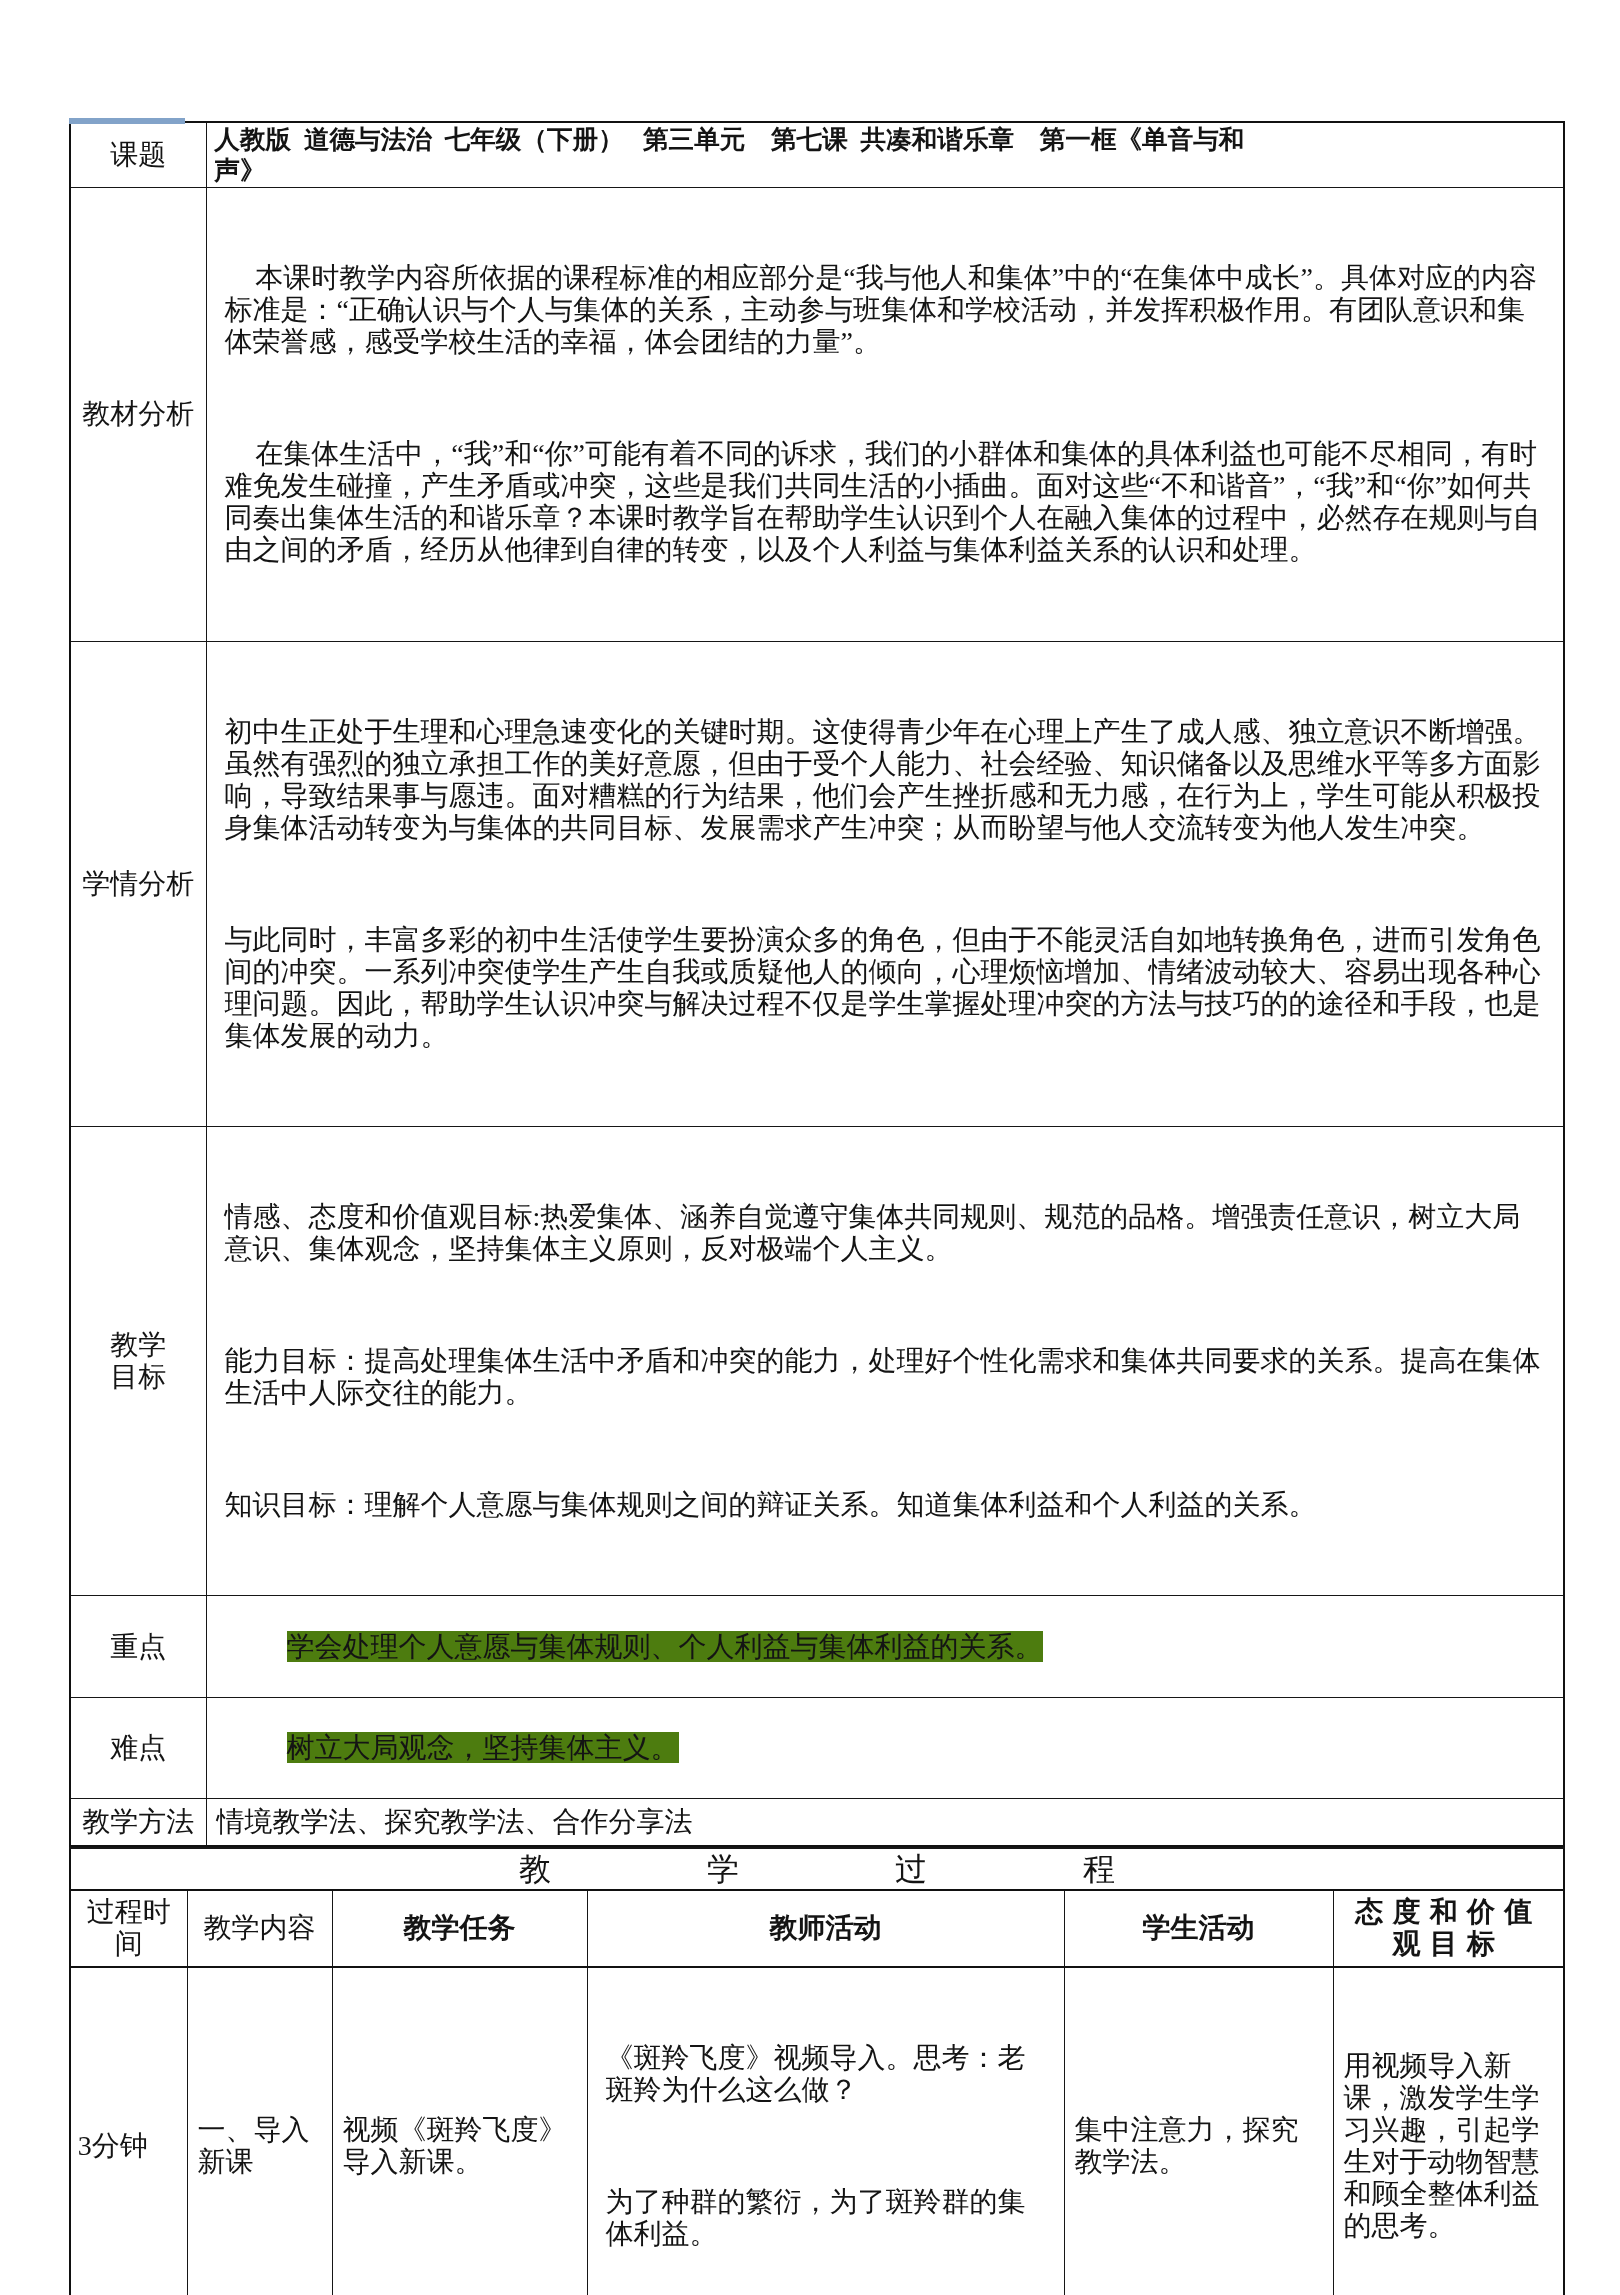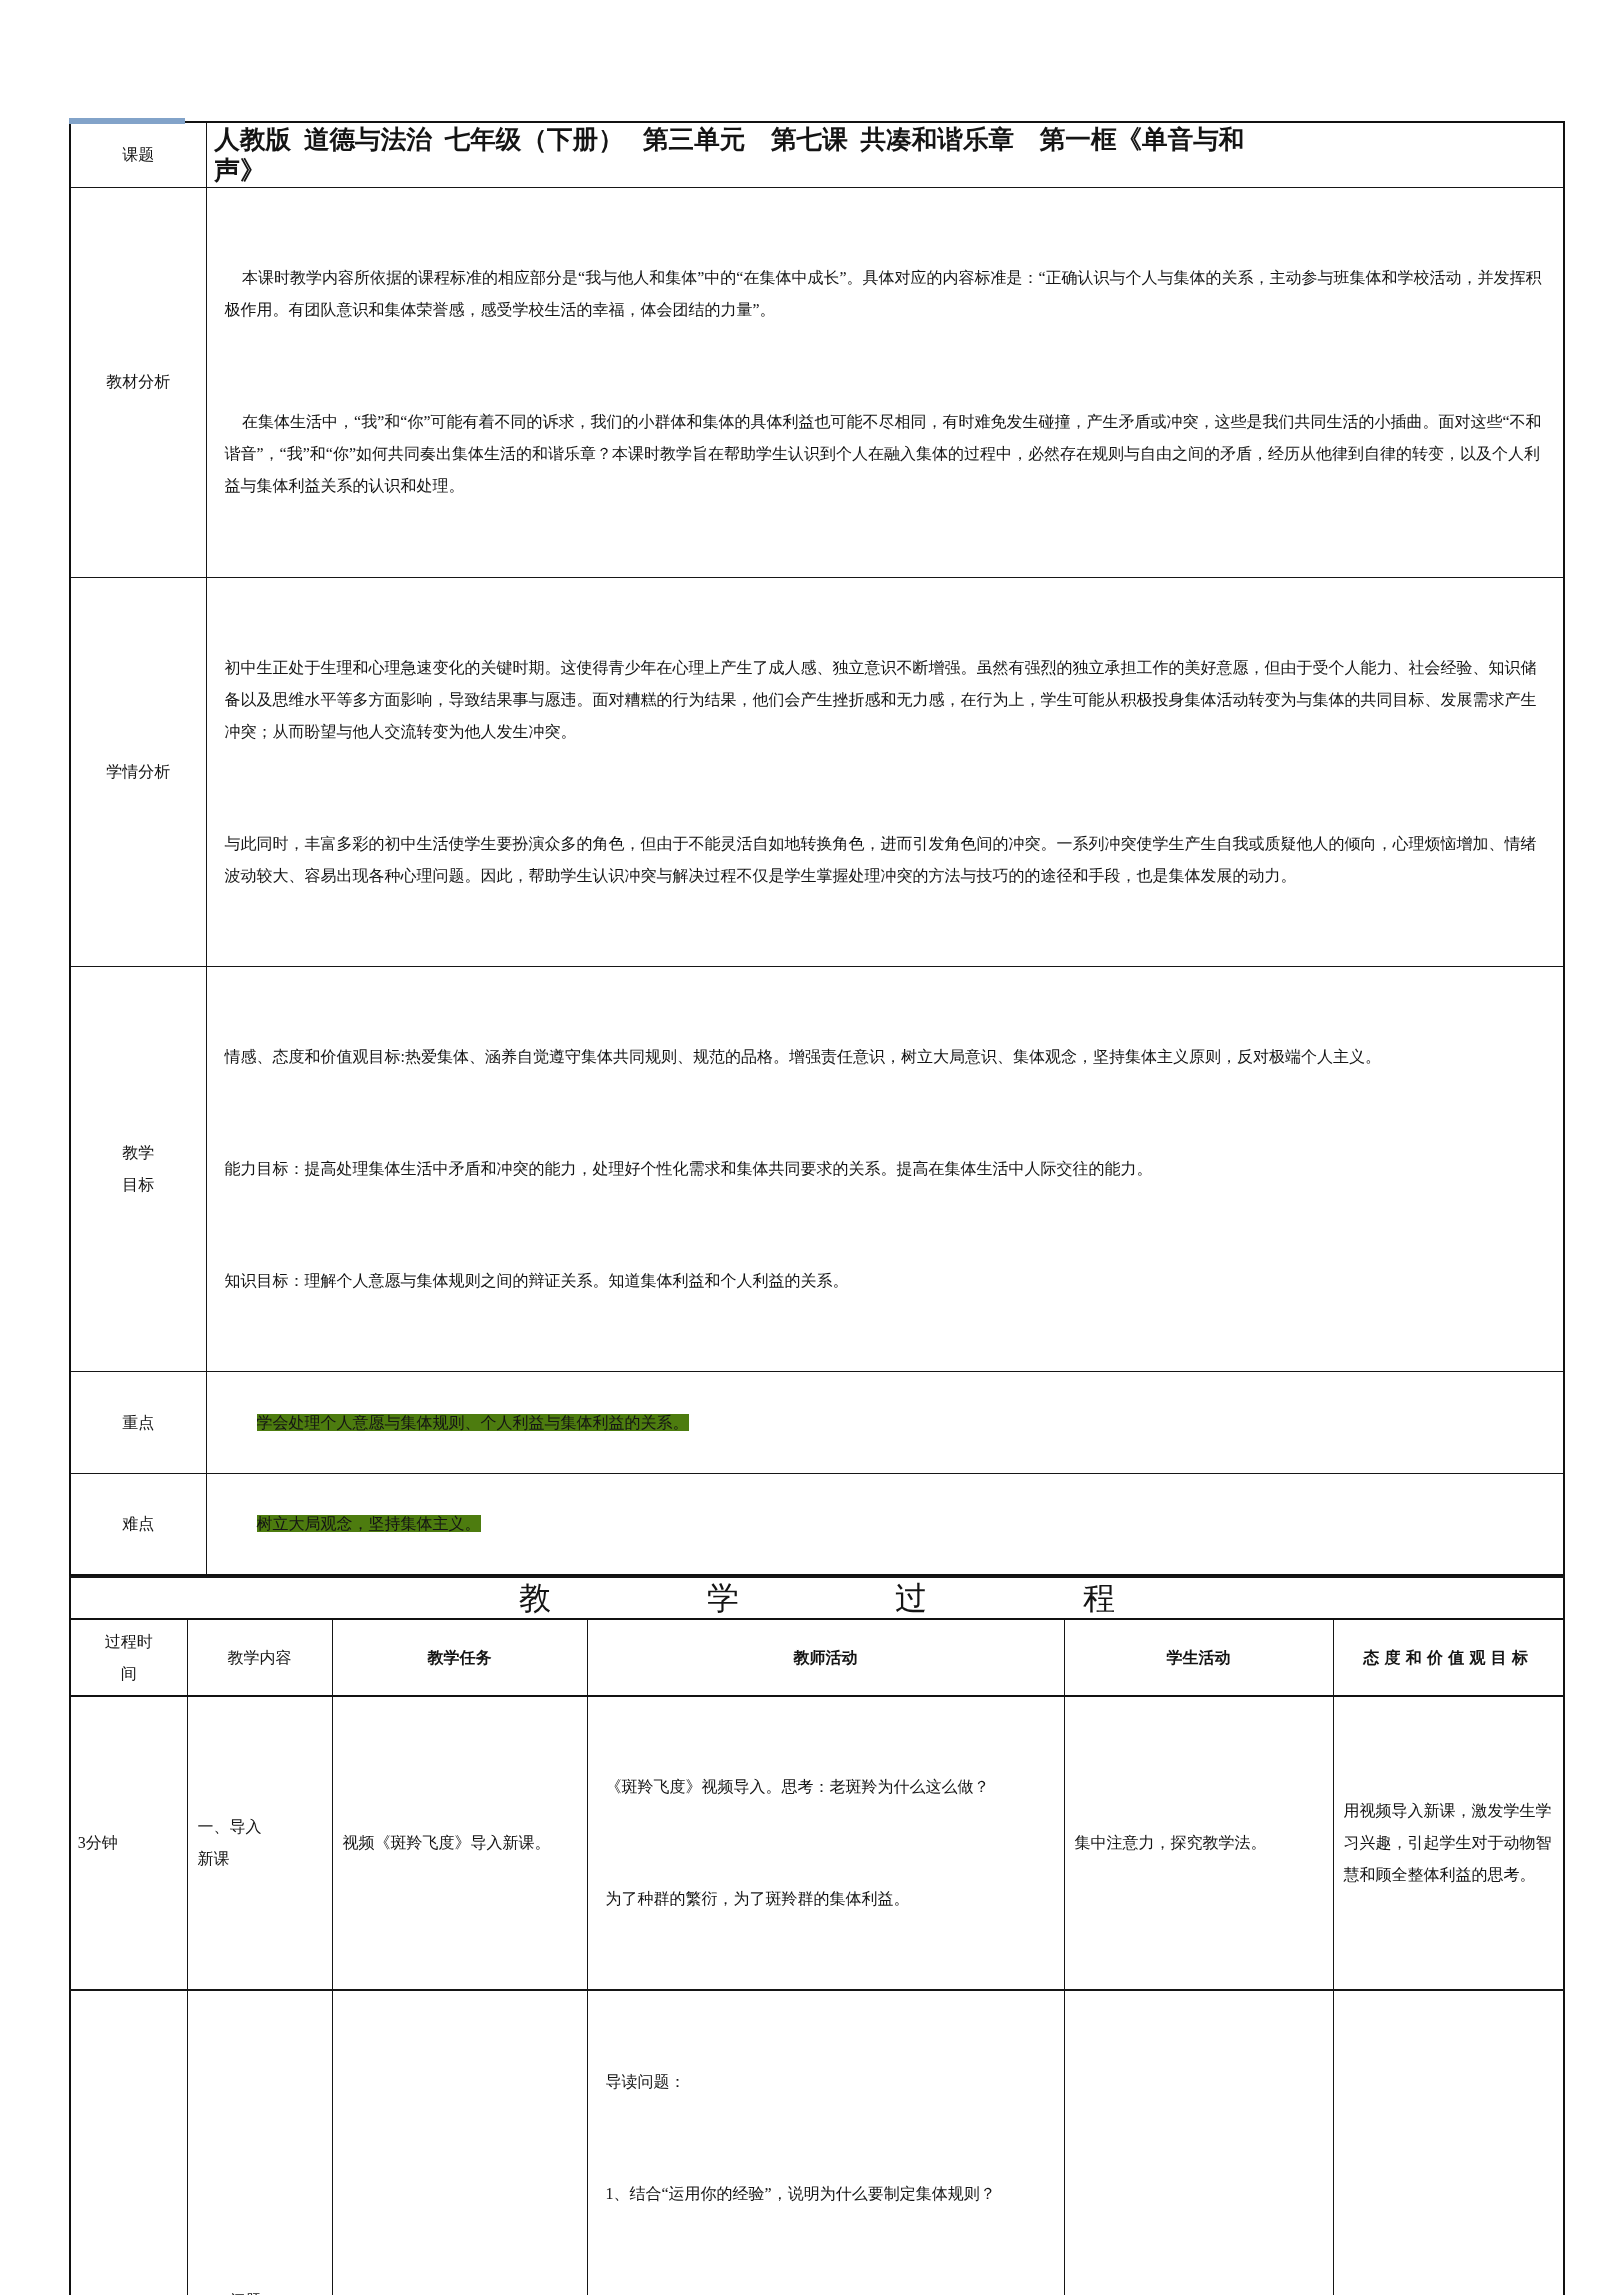--- a/index.html
+++ b/index.html
@@ -19,7 +19,7 @@
     border: 1.7px solid #161616;
     vertical-align: middle;
     padding: 2.2px 10px;
-    font-size: 16px;
+    font-size: 28px;
     line-height: 32px;
     white-space: pre-wrap;
     overflow: hidden;

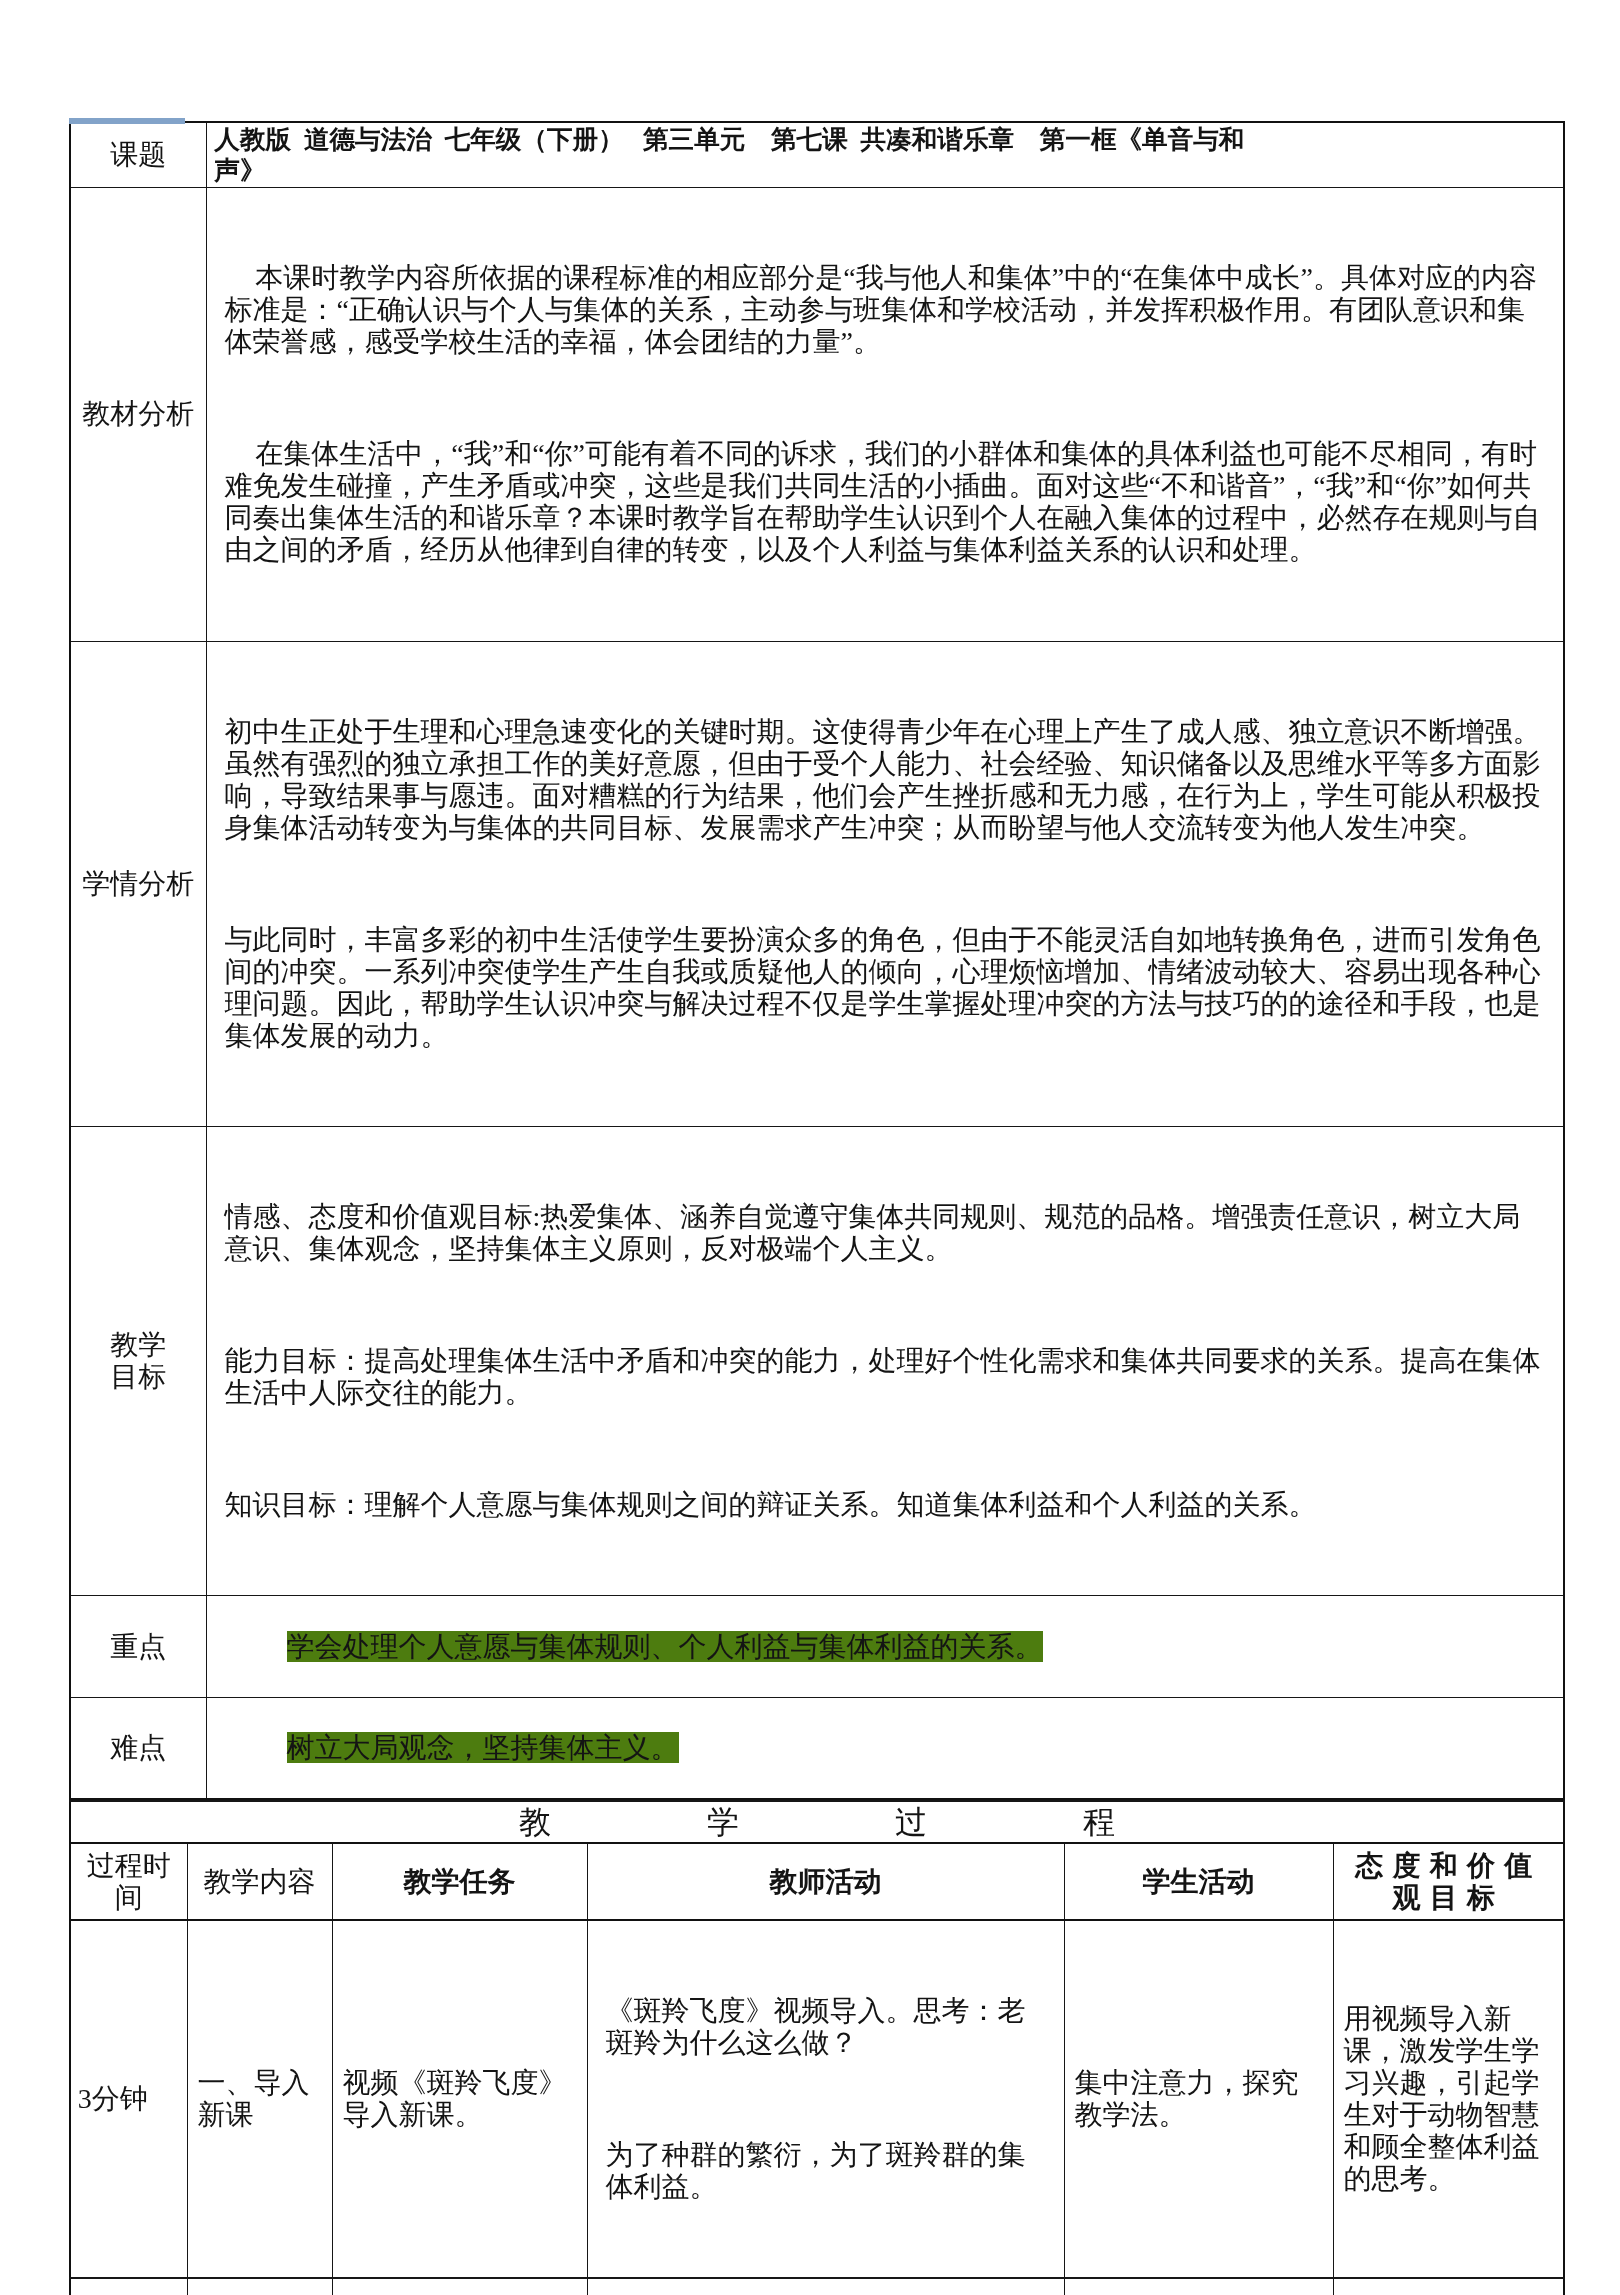--- a/index.html
+++ b/index.html
@@ -121,6 +121,10 @@
         </td>
       </tr>
 
+      <tr style="height:47px">
+        <td class="lab">教学方法</td>
+        <td>情境教学法、探究教学法、合作分享法</td>
+      </tr>
     </tbody>
       </table>
 

